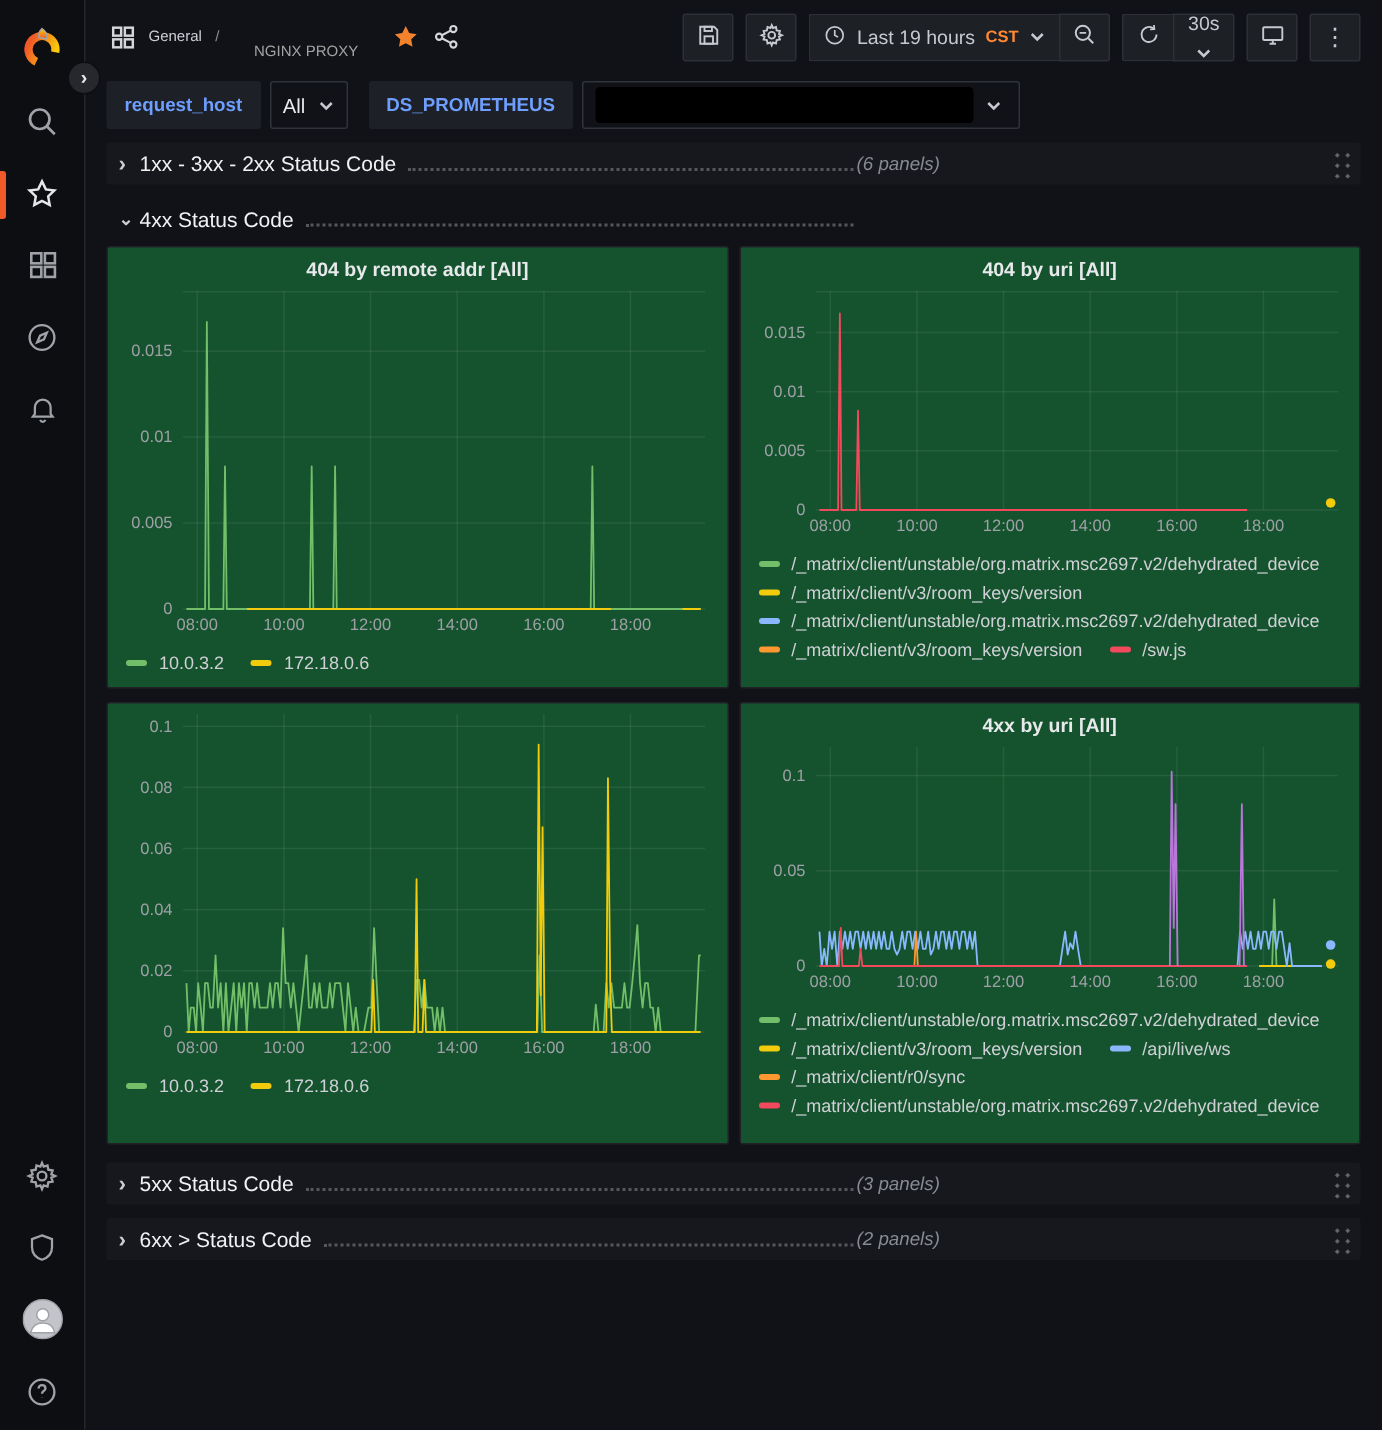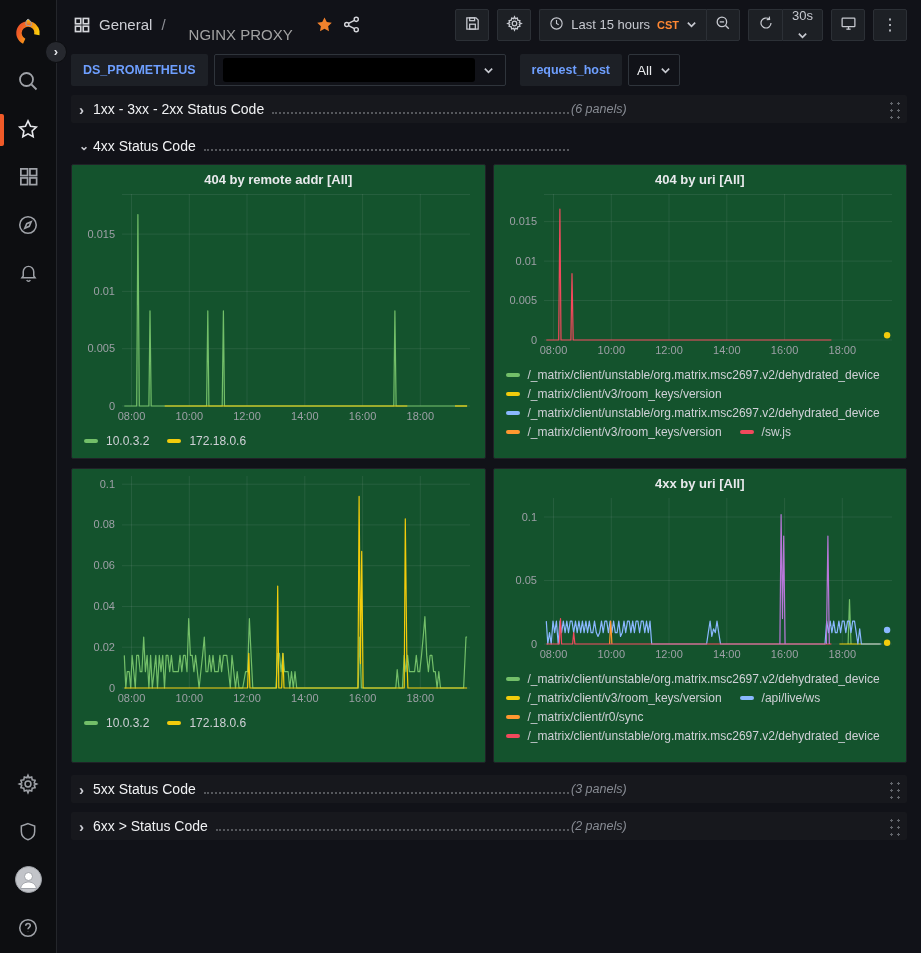--- a/index.html
+++ b/index.html
@@ -27,7 +27,7 @@
   .main { flex:1; display:flex; flex-direction:column; min-width:0; }
 
   .topnav { height:49px; display:flex; align-items:center; padding:0 14px 0 16px; gap:8px; flex:0 0 49px; }
-  .crumb { display:flex; align-items:center; gap:9px; font-size:15px; }
+  .crumb { display:flex; align-items:center; gap:9px; font-size:10px; }
   .crumb .sec { color:#cdced4; cursor:pointer; }
   .crumb .sep { color:#8e9096; }
   .crumb .dash { color:#a3a3a3; font-weight:500; cursor:pointer;margin-top:15px; }

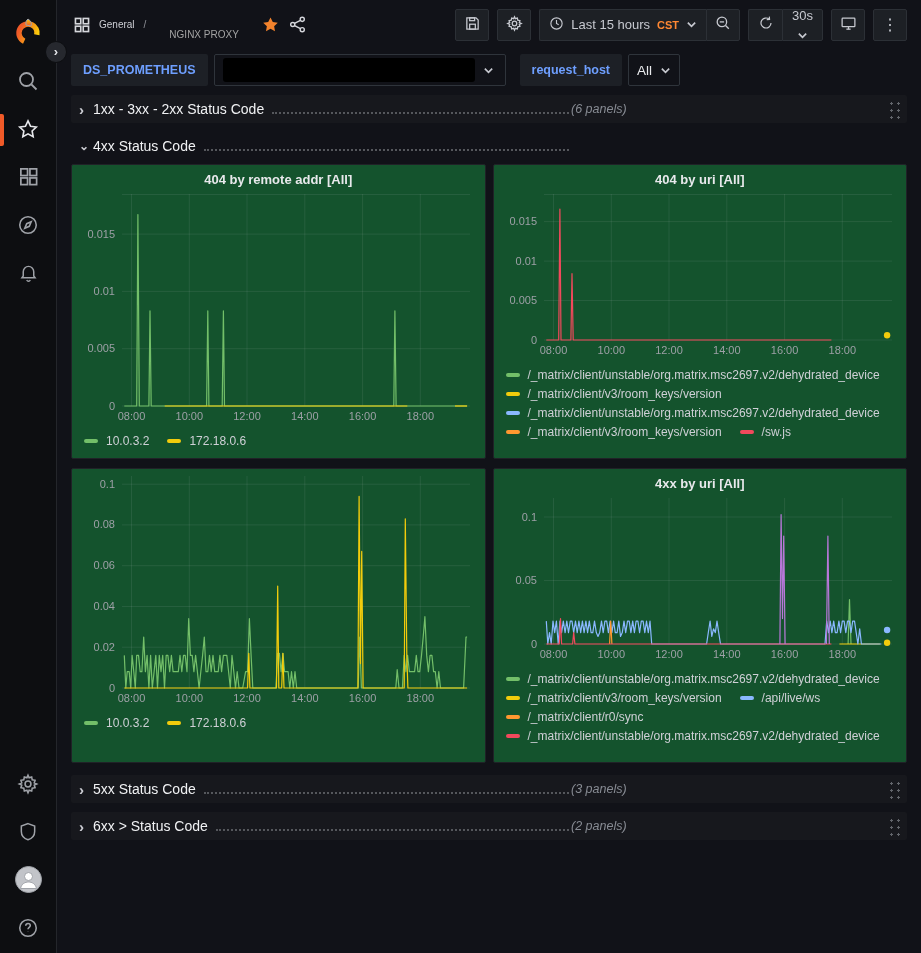--- a/index.html
+++ b/index.html
@@ -238,7 +238,7 @@
                   <path d="M12 6.5 L12 12 L15.5 14"></path>
                 </svg>
             </span>
-            <span>Last 15 hours</span>
+            <span>Last 19 hours</span>
             <span class="tz">CST</span>
             <span class="chev">
               <svg width="11" height="11" viewBox="0 0 12 12" fill="none" stroke="#c7c9d0" stroke-width="1.8">

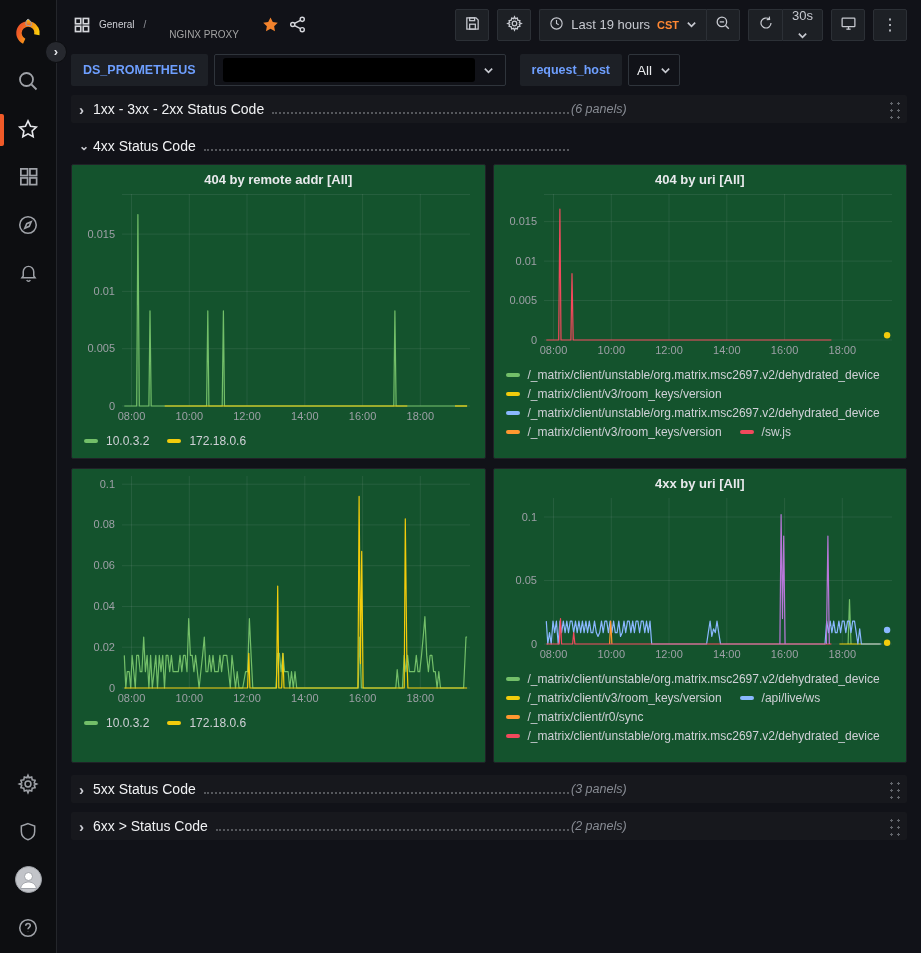--- a/index.html
+++ b/index.html
@@ -291,9 +291,9 @@
 
     <div class="submenu">
       <div style="display:flex;">
-        <div class="var-label">DS_PROMETHEUS</div>
-        <div class="var-select" style="margin-left:6px;">
-          <div class="redacted"></div>
+        <div class="var-label">request_host</div>
+        <div class="var-select all-select" style="margin-left:6px;min-width:52px;">
+          <span class="val">All</span>
           <span class="chev">
             <svg width="11" height="11" viewBox="0 0 12 12" fill="none" stroke="#c7c9d0" stroke-width="1.8">
               <path d="M2 4 L6 8 L10 4"></path>
@@ -302,9 +302,9 @@
         </div>
       </div>
       <div style="display:flex;">
-        <div class="var-label">request_host</div>
-        <div class="var-select all-select" style="margin-left:6px;min-width:52px;">
-          <span class="val">All</span>
+        <div class="var-label">DS_PROMETHEUS</div>
+        <div class="var-select" style="margin-left:6px;">
+          <div class="redacted"></div>
           <span class="chev">
             <svg width="11" height="11" viewBox="0 0 12 12" fill="none" stroke="#c7c9d0" stroke-width="1.8">
               <path d="M2 4 L6 8 L10 4"></path>

